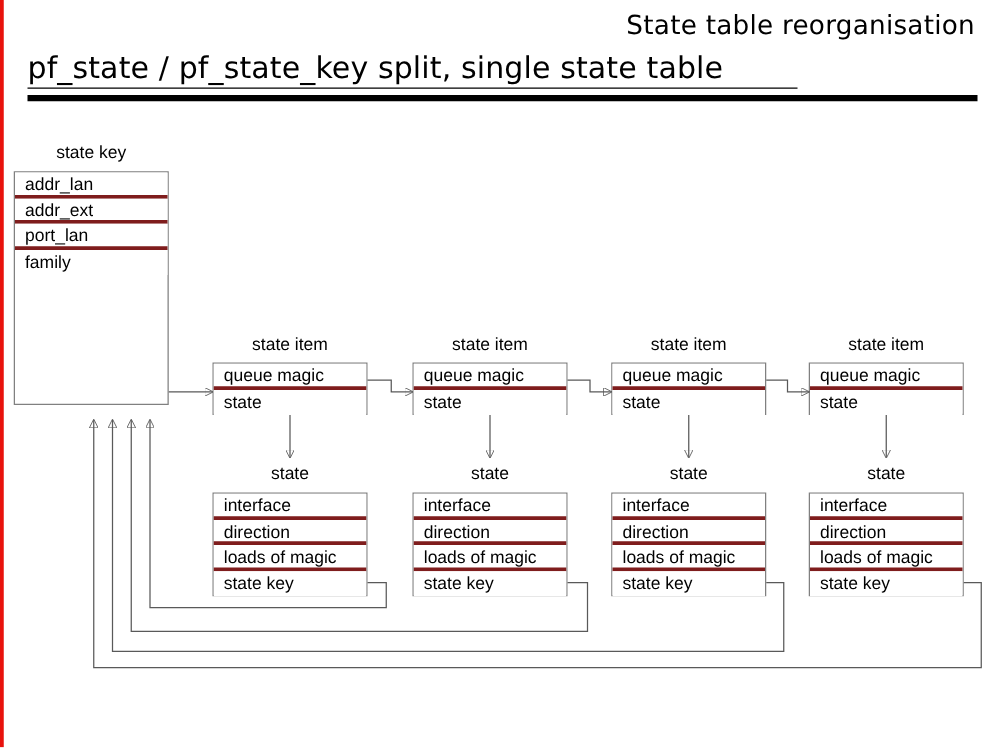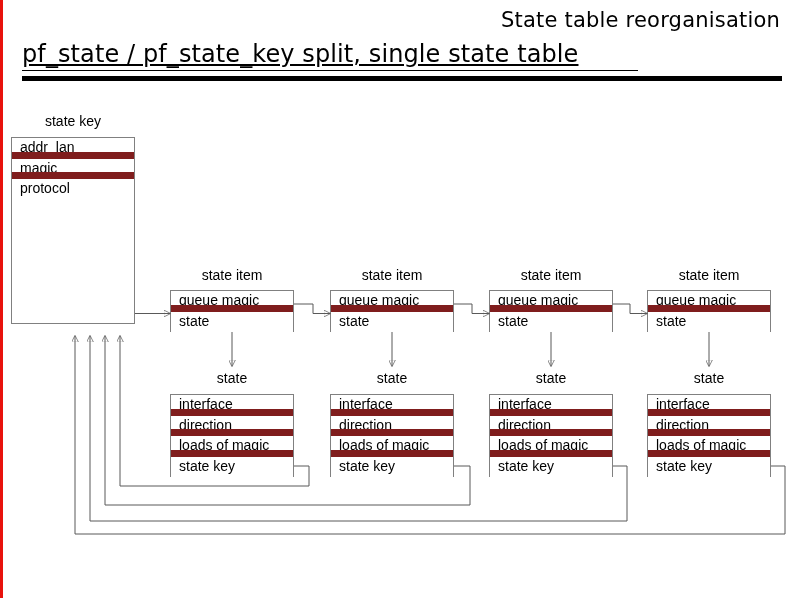--- a/index.html
+++ b/index.html
@@ -49,7 +49,6 @@
     color: #000000;
     white-space: nowrap;
     letter-spacing: 0.1px;
-    text-decoration: underline;
   }
   .title-rule-thin {
     position: absolute;

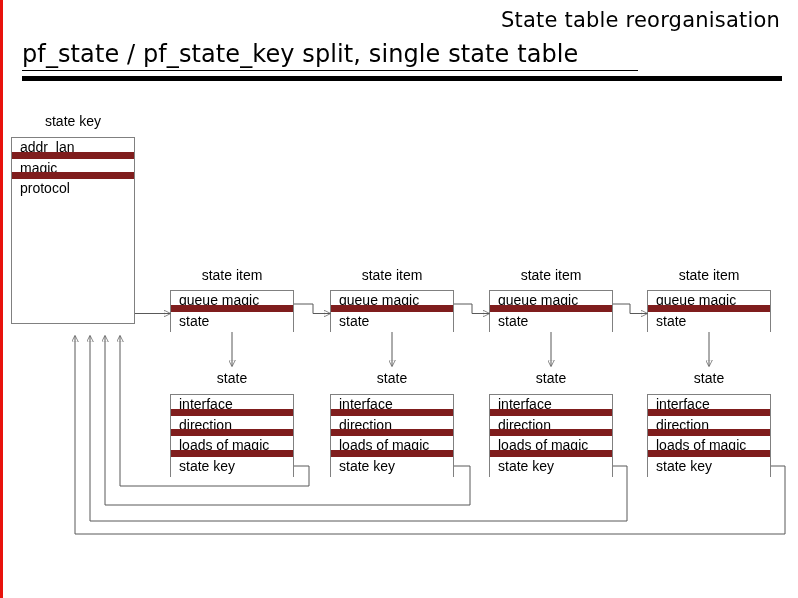--- a/index.html
+++ b/index.html
@@ -75,7 +75,7 @@
     box-sizing: border-box;
   }
   .box .row {
-    border-bottom: 7px solid #7f1d1d;
+    border-bottom: 3px solid #7f1d1d;
     box-sizing: border-box;
     font-size: 14px;
     color: #000000;

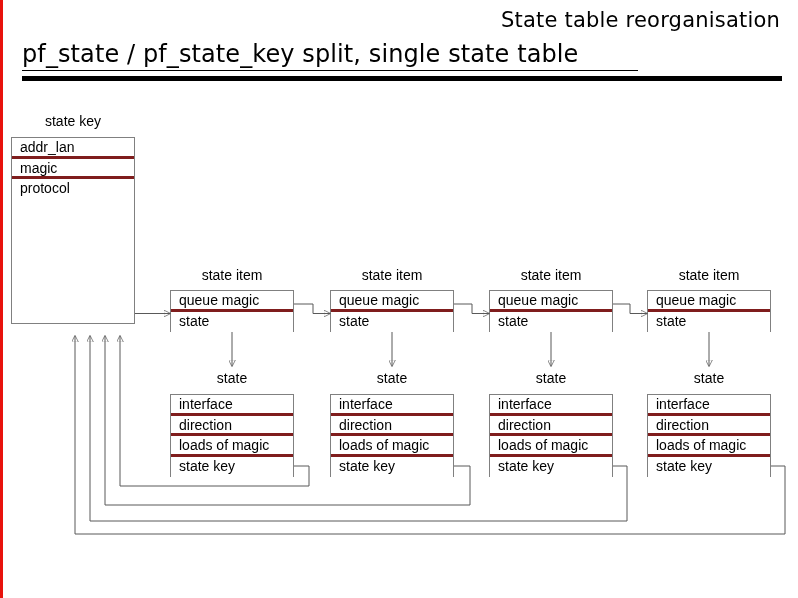--- a/index.html
+++ b/index.html
@@ -135,6 +135,7 @@
 
   <div class="box" id="state-key-table" style="left:11px; top:137px; width:124px; height:187px;">
     <div class="row">addr_lan</div>
+    <div class="row">addr_ext</div>
     <div class="row">magic</div>
     <div class="row">protocol</div>
   </div>

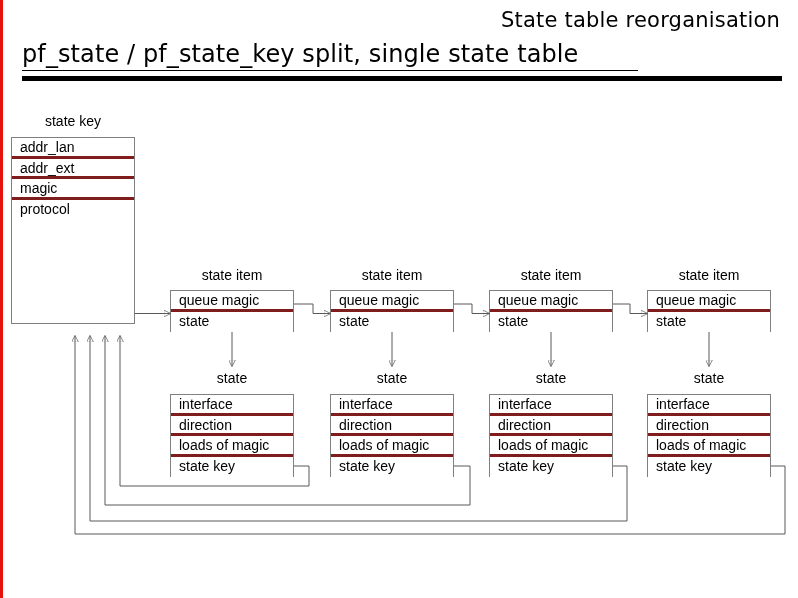--- a/index.html
+++ b/index.html
@@ -136,6 +136,7 @@
   <div class="box" id="state-key-table" style="left:11px; top:137px; width:124px; height:187px;">
     <div class="row">addr_lan</div>
     <div class="row">addr_ext</div>
+    <div class="row">port_lan</div>
     <div class="row">magic</div>
     <div class="row">protocol</div>
   </div>

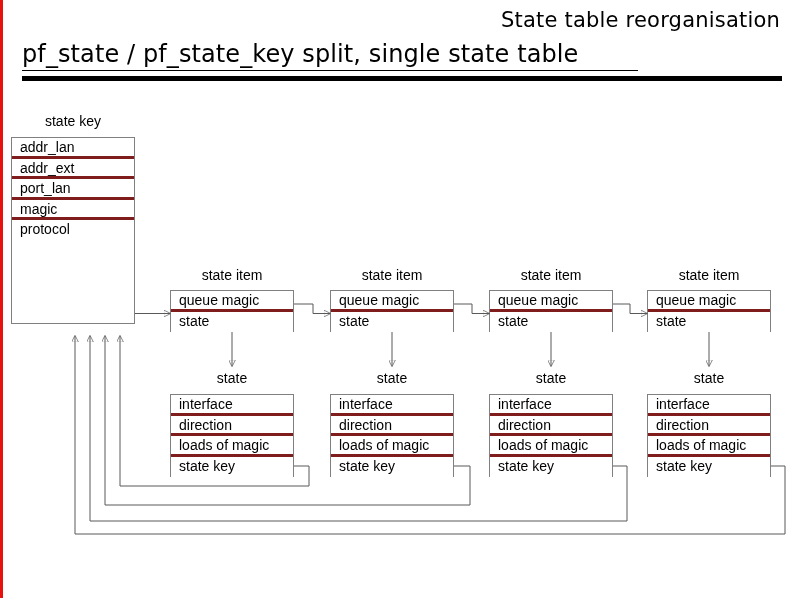--- a/index.html
+++ b/index.html
@@ -137,7 +137,7 @@
     <div class="row">addr_lan</div>
     <div class="row">addr_ext</div>
     <div class="row">port_lan</div>
-    <div class="row">magic</div>
+    <div class="row">family</div>
     <div class="row">protocol</div>
   </div>
 

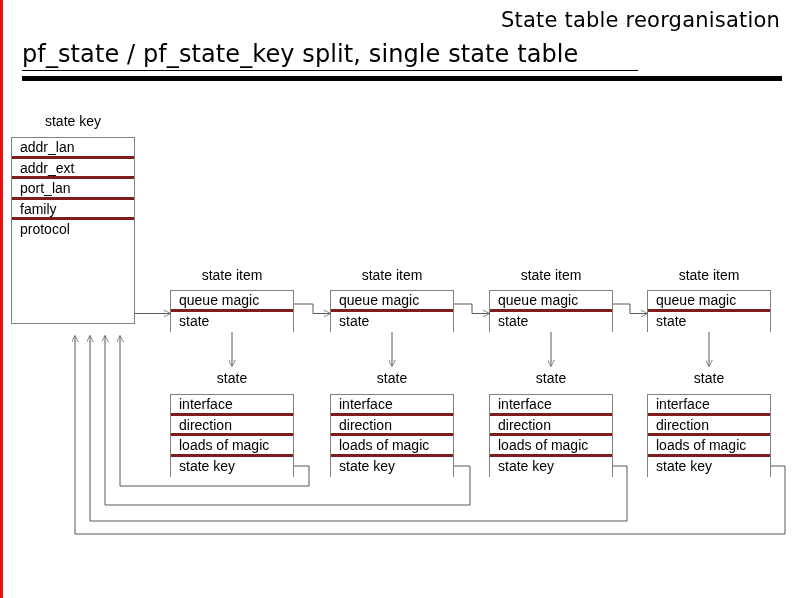--- a/index.html
+++ b/index.html
@@ -138,7 +138,6 @@
     <div class="row">addr_ext</div>
     <div class="row">port_lan</div>
     <div class="row">family</div>
-    <div class="row">protocol</div>
   </div>
 
   <div class="caption" style="left:170px; top:267px; width:124px;">state item</div>

